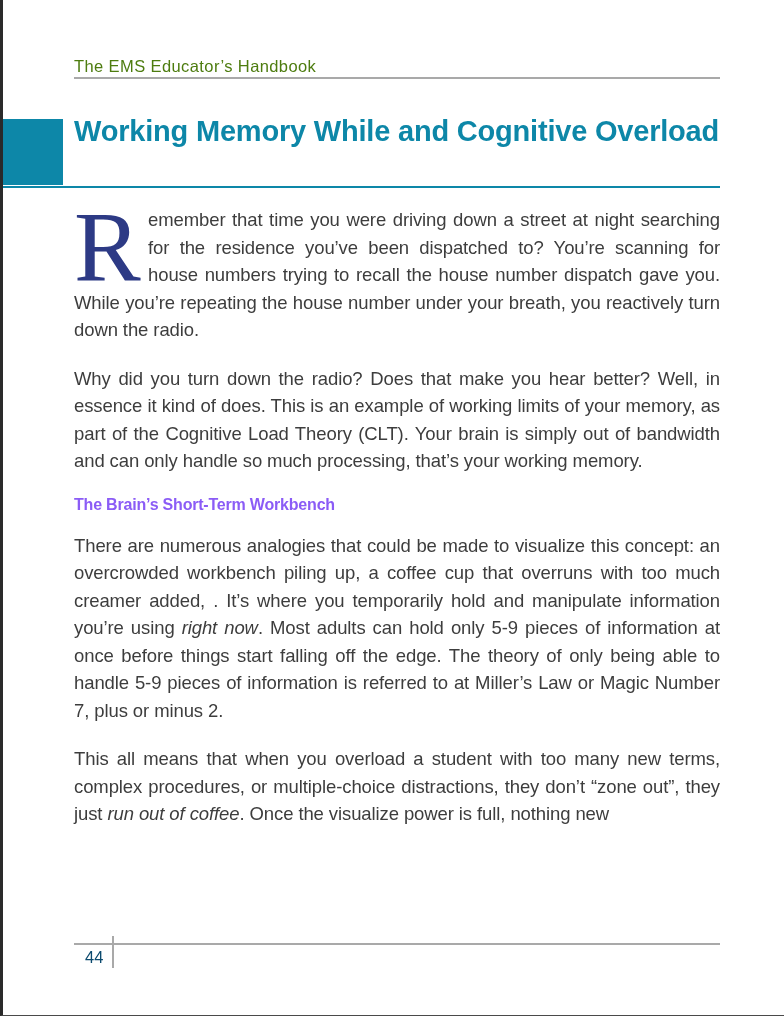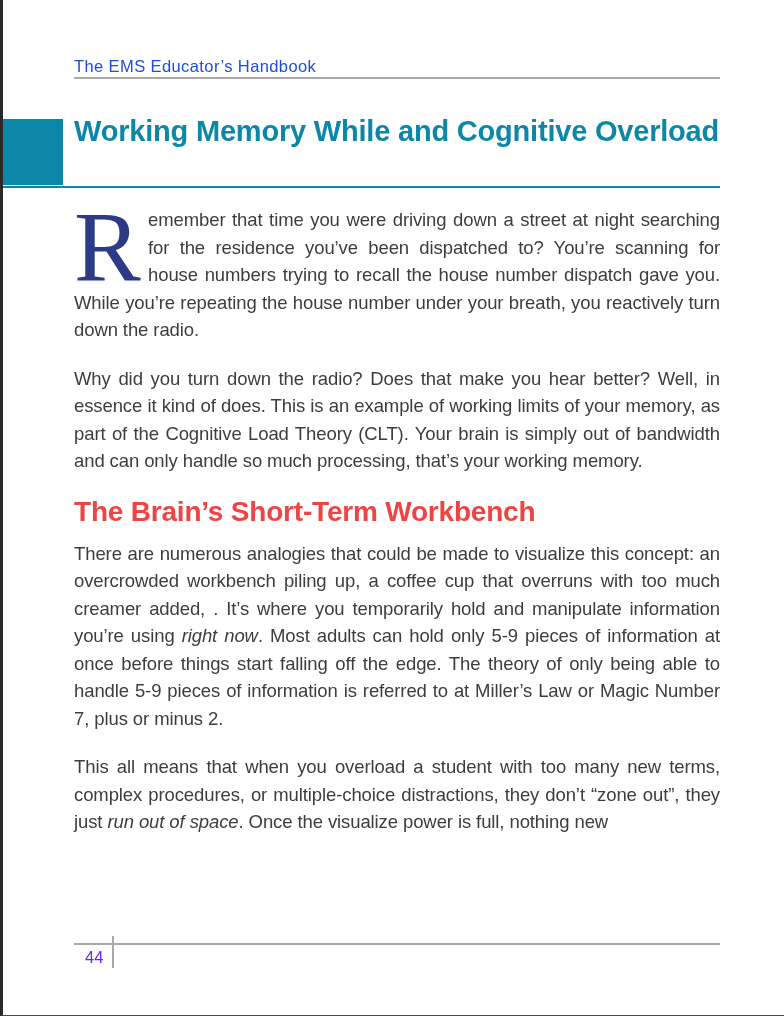--- a/index.html
+++ b/index.html
@@ -19,7 +19,7 @@
     left: 71px; top: 57px;
     font-size: 16.5px;
     letter-spacing: 0.4px;
-    color: #1d4ed8;
+    color: #4d7c0f;
   }
   .header-rule {
     position: absolute;

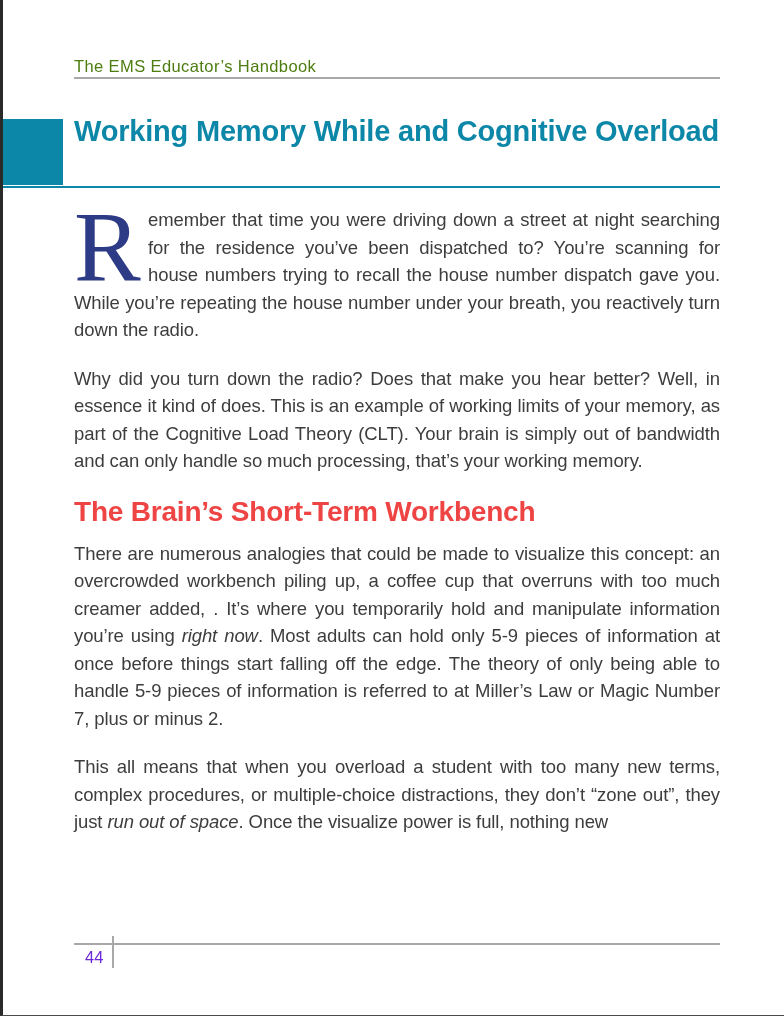--- a/index.html
+++ b/index.html
@@ -64,10 +64,10 @@
     letter-spacing: -0.1px;
   }
   .section-heading {
-    margin: 12px 0 12px 0;
-    font-size: 28px;
+    margin: 12px 0 18px 0;
+    font-size: 16px;
     font-weight: bold;
-    color: #ef4444;
+    color: #8b5cf6;
     letter-spacing: -0.2px;
   }
   .dropcap {

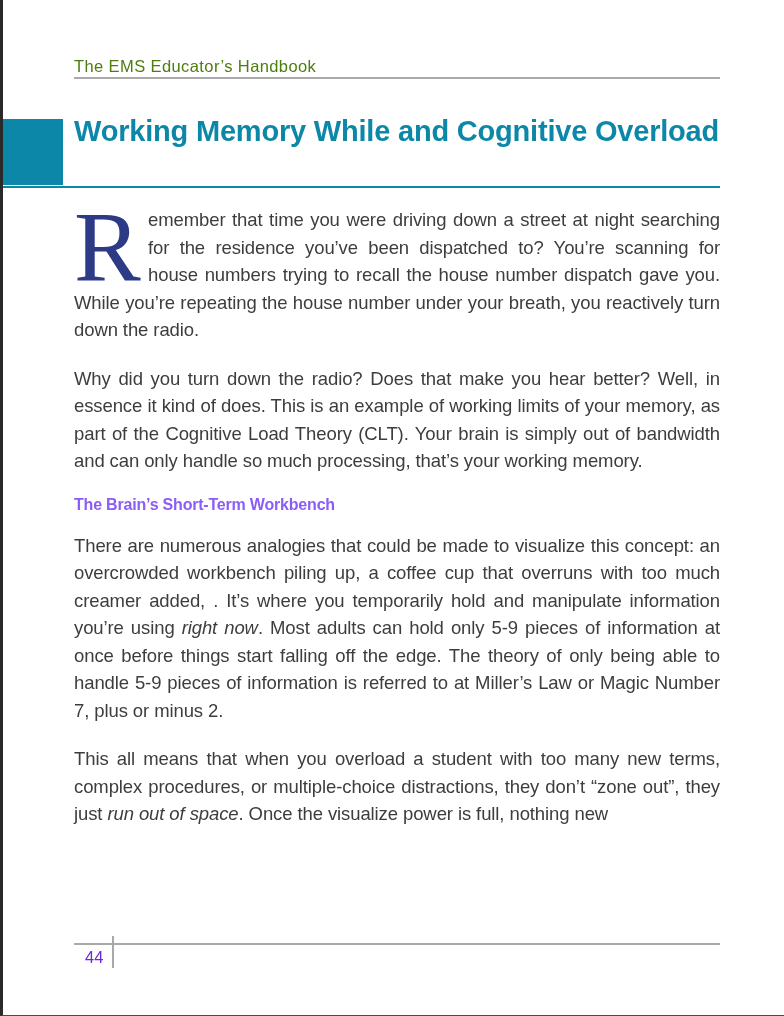--- a/index.html
+++ b/index.html
@@ -117,7 +117,7 @@
       <p class="body-para"><span>Why did you turn down the radio? Does that make you hear better? Well, in essence it kind of does. This is an example of working limits of your memory, as part of the Cognitive Load Theory (CLT). Your brain is simply out of bandwidth and can only handle so much processing, that’s your working memory.</span></p>
       <h2 class="section-heading">The Brain’s Short-Term Workbench</h2>
       <p class="body-para"><span>There are numerous analogies that could be made to visualize this concept: an overcrowded workbench piling up, a coffee cup that overruns with too much creamer added, . It’s where you temporarily hold and manipulate information you’re using </span><span class="italic">right now</span><span>. Most adults can hold only 5-9 pieces of information at once before things start falling off the edge. The theory of only being able to handle 5-9 pieces of information is referred to at Miller’s Law or Magic Number 7, plus or minus 2.</span></p>
-      <p class="body-para"><span>This all means that when you overload a student with too many new terms, complex procedures, or multiple-choice distractions, they don’t “zone out”, they just </span><span class="italic">run out of space</span><span>. Once the visualize power is full, nothing new</span></p>
+      <p class="body-para"><span>This all means that when you overload a student with too many new terms, complex procedures, or multiple-choice distractions, they don’t “zone out”, they just </span><span class="italic">run out of coffee</span><span>. Once the visualize power is full, nothing new</span></p>
     </div>
 
   <div class="footer-rule"></div>

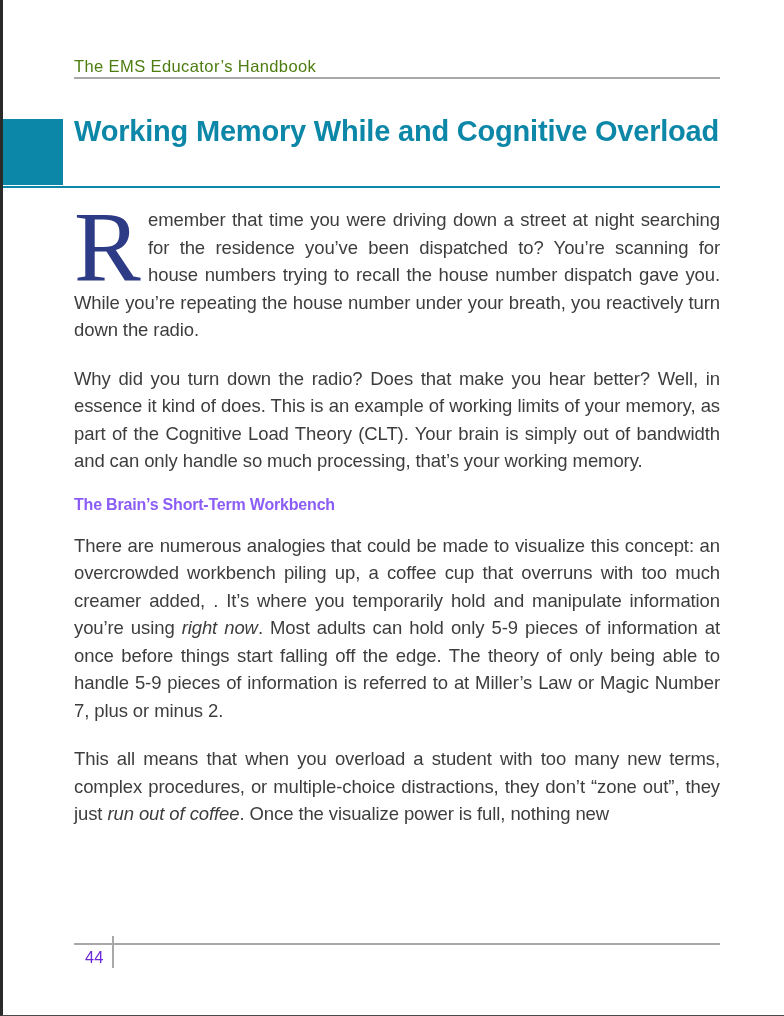--- a/index.html
+++ b/index.html
@@ -98,7 +98,7 @@
     position: absolute;
     left: 82px; top: 948px;
     font-size: 16.5px;
-    color: #6d28d9;
+    color: #0c4a6e;
   }
 </style>
 </head>

